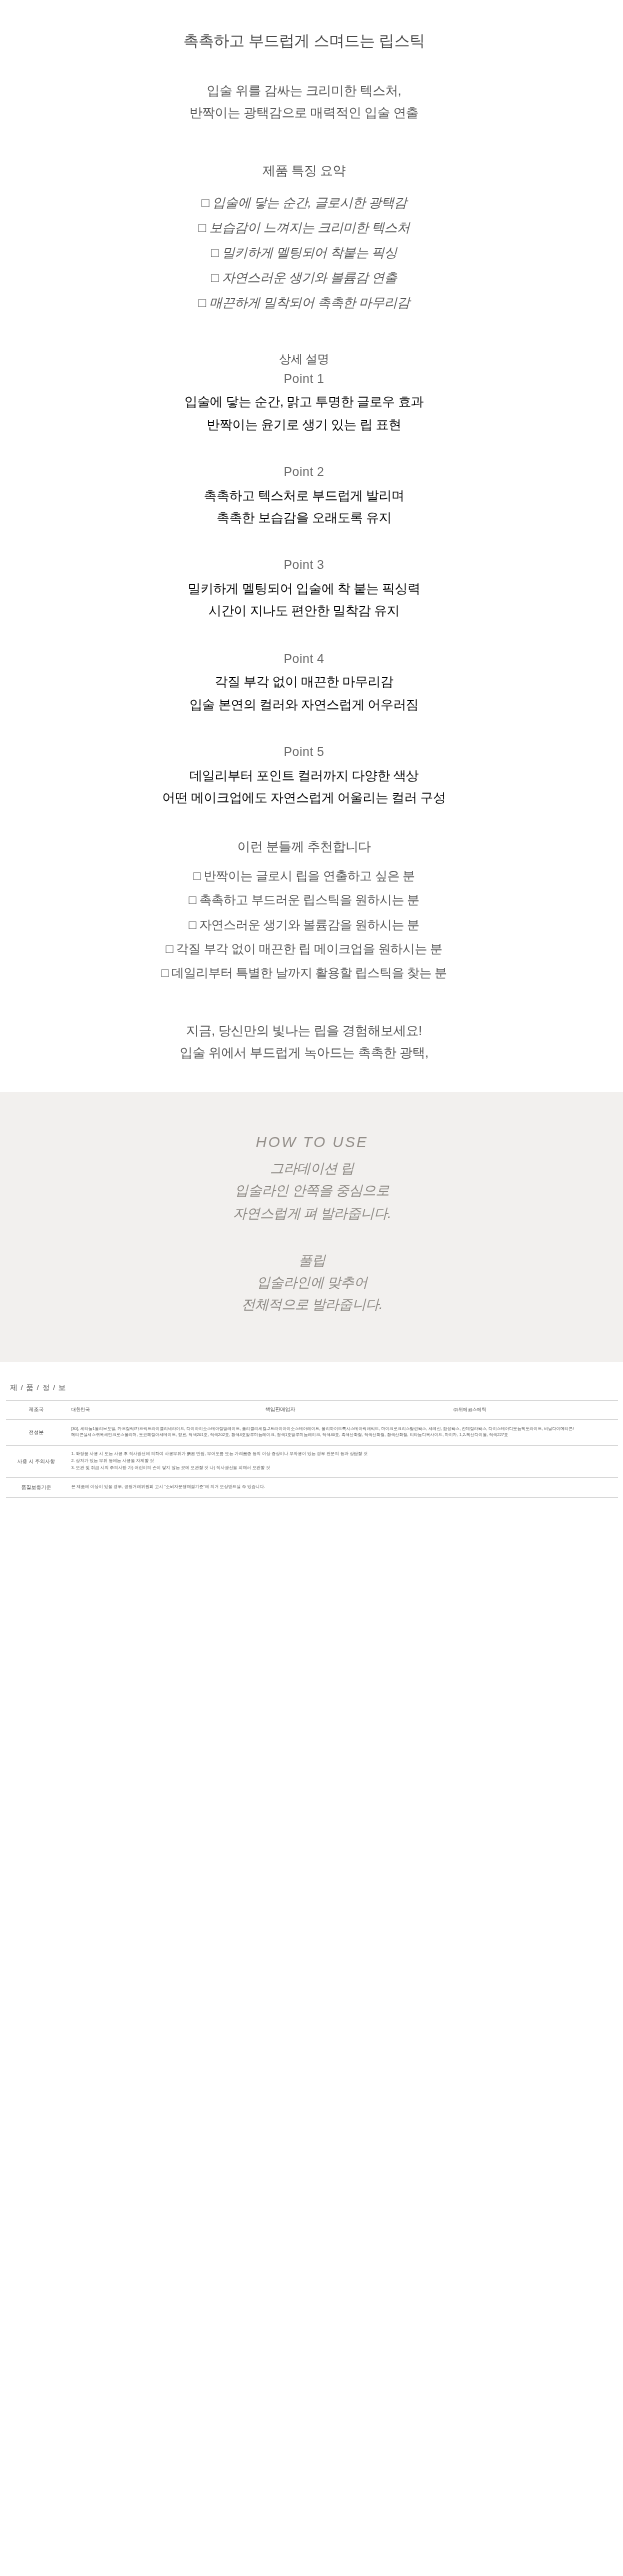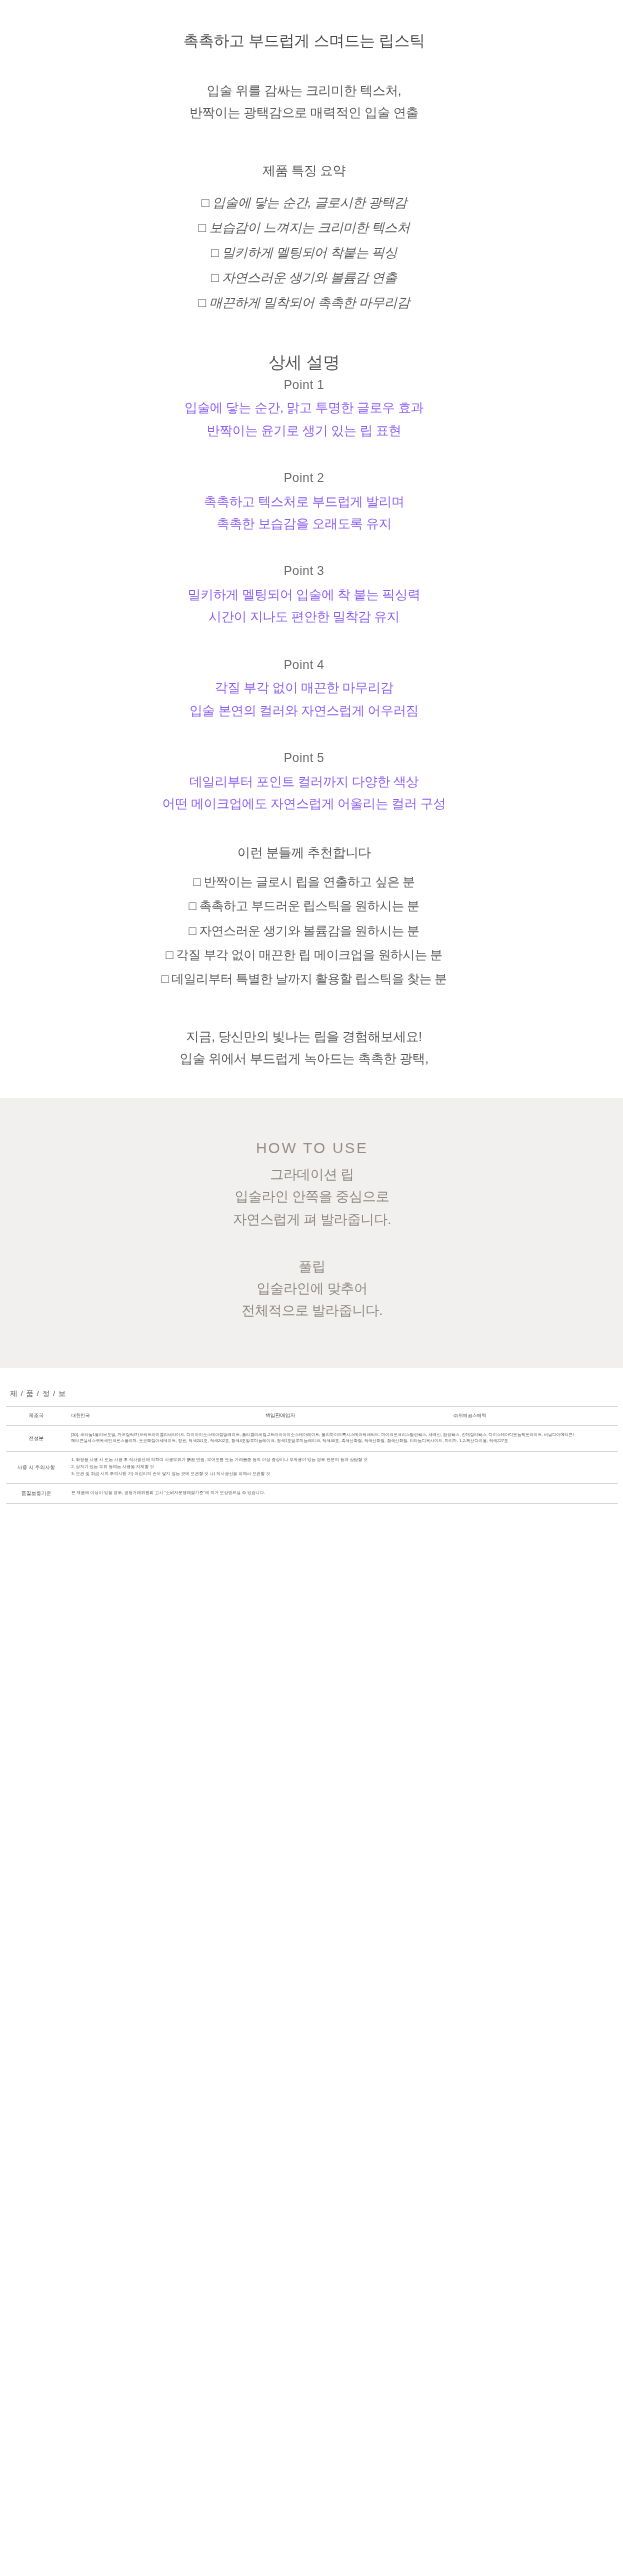--- a/index.html
+++ b/index.html
@@ -61,7 +61,7 @@
   }
 
   .detail-title {
-    font-size: 17px;
+    font-size: 12px;
     color: #555555;
     letter-spacing: -0.3px;
     margin-bottom: 3.7px;

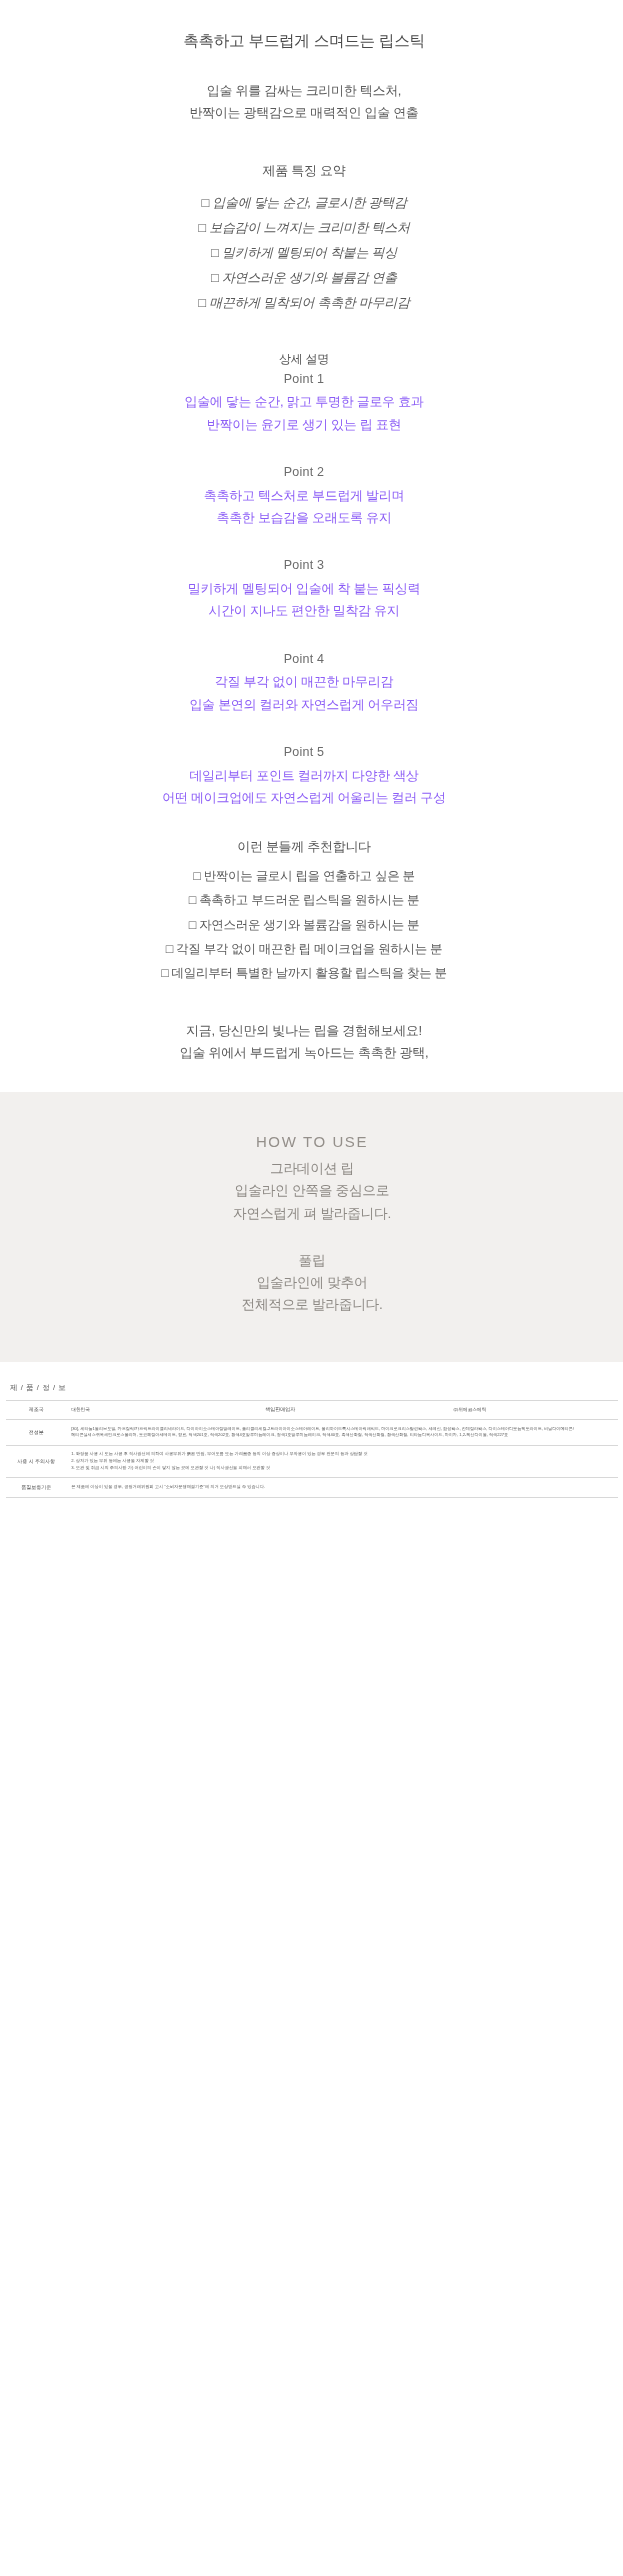--- a/index.html
+++ b/index.html
@@ -78,7 +78,7 @@
   }
   .point-block .point-line {
     font-size: 13px;
-    color: #8b5cf6;
+    color: #000000;
     letter-spacing: -0.3px;
     line-height: 1.72;
   }

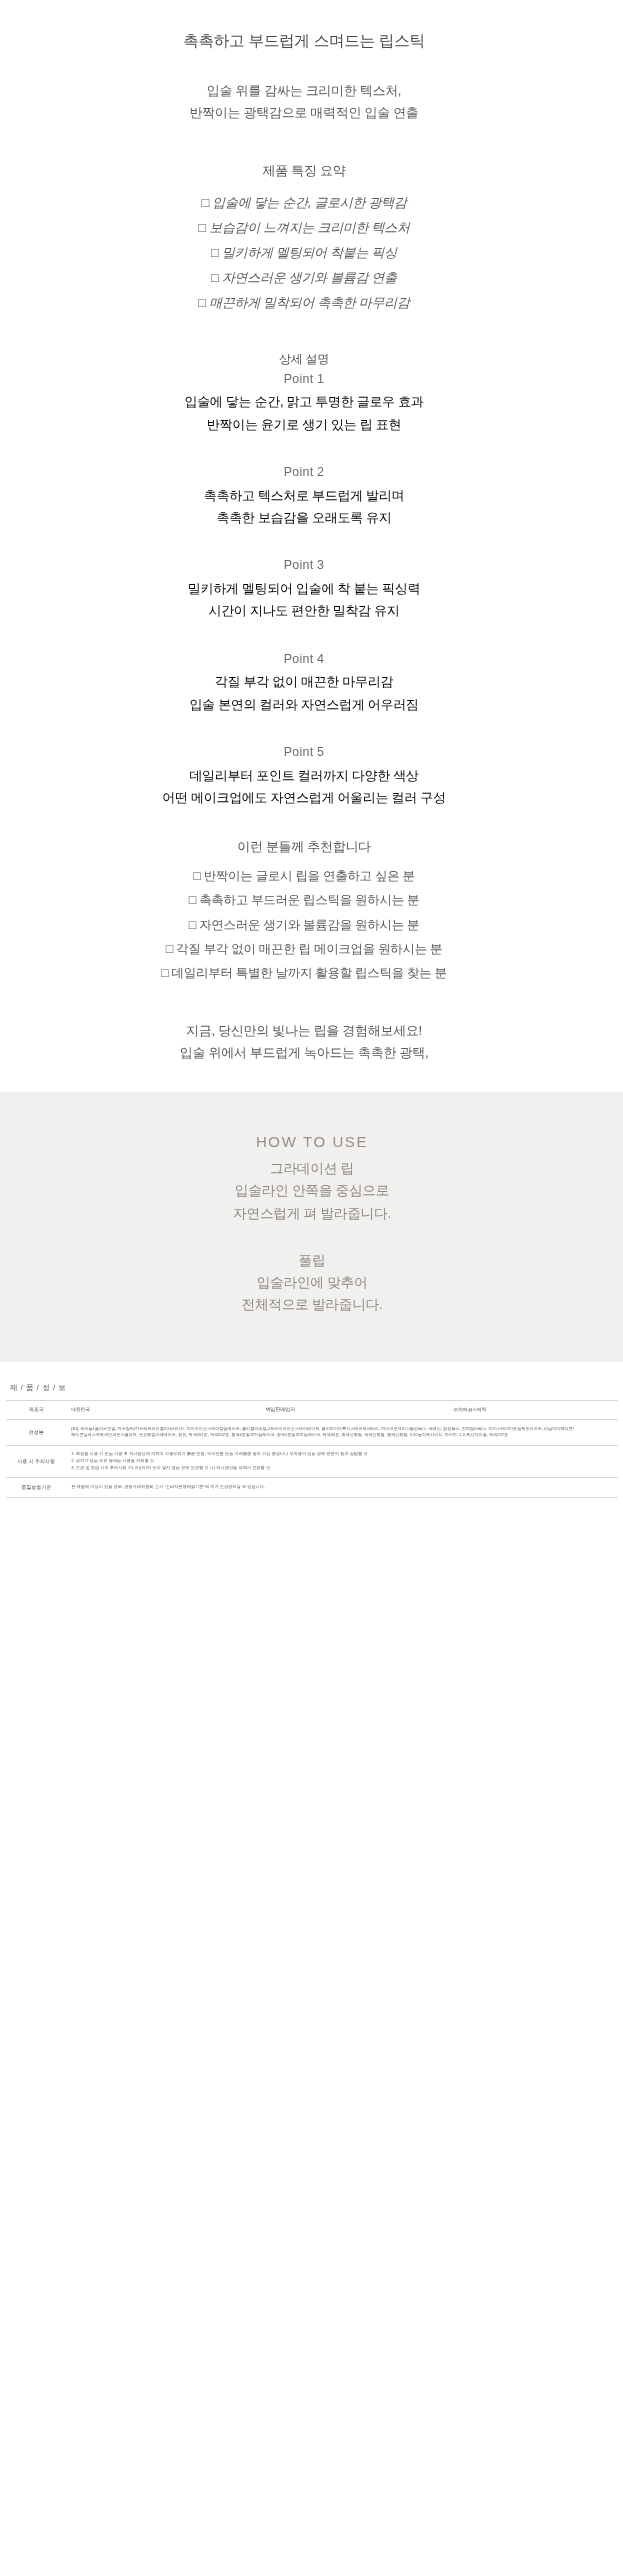--- a/index.html
+++ b/index.html
@@ -116,6 +116,7 @@
     text-align: center;
     padding: 41px 25px 46px 25px;
     color: #8f8b87;
+    font-style: italic;
   }
   .howto .howto-title {
     font-size: 15px;

